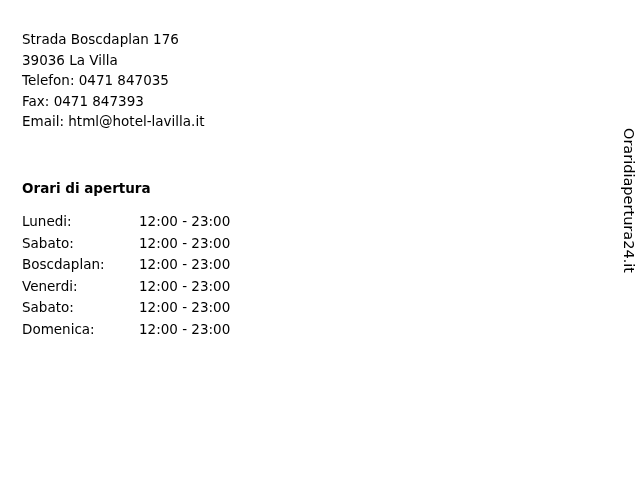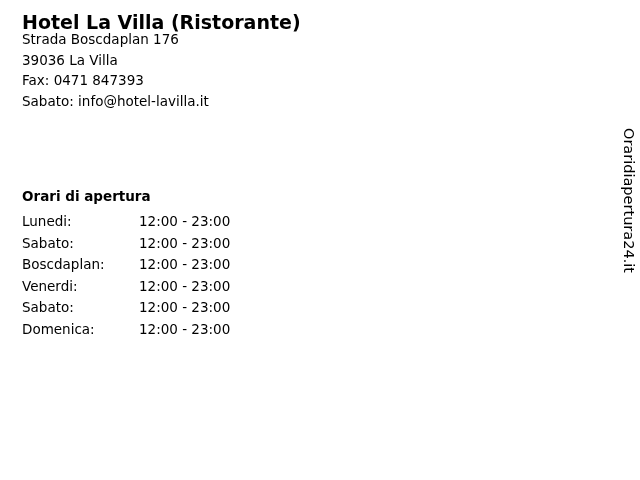--- a/index.html
+++ b/index.html
@@ -83,7 +83,6 @@
 
 <div class="page">
 
-  <div class="title">Hotel La Villa (Ristorante)</div>
 
   <div class="address-block">
     <div class="address-line">Strada Boscdaplan 176</div>

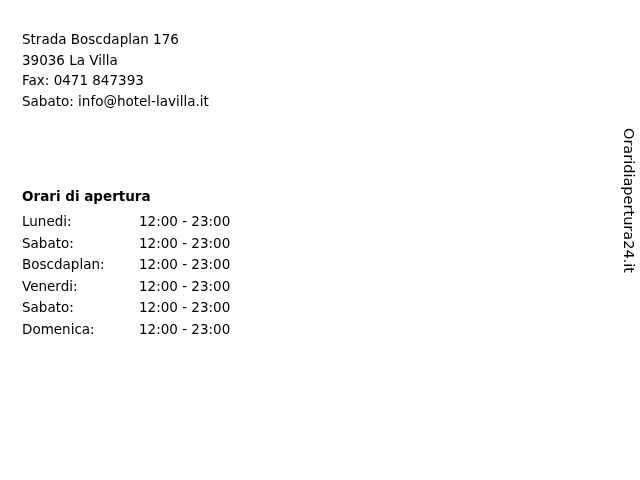--- a/index.html
+++ b/index.html
@@ -87,6 +87,7 @@
   <div class="address-block">
     <div class="address-line">Strada Boscdaplan 176</div>
     <div class="address-line">39036 La Villa</div>
+    <div class="address-line">Telefon: 0471 847035</div>
     <div class="address-line">Fax: 0471 847393</div>
     <div class="address-line">Sabato: info@hotel-lavilla.it</div>
   </div>

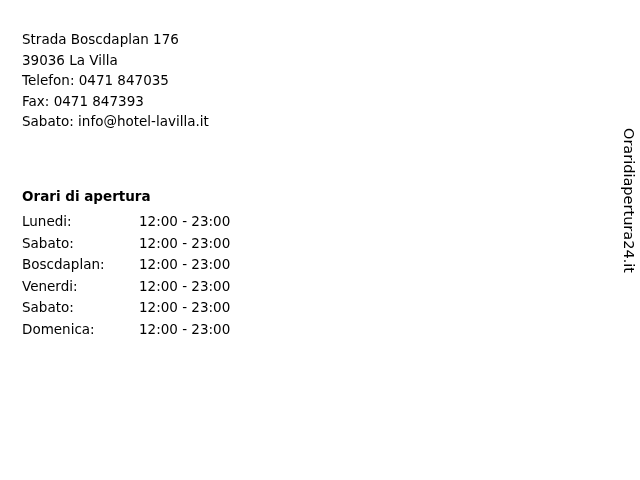--- a/index.html
+++ b/index.html
@@ -89,7 +89,7 @@
     <div class="address-line">39036 La Villa</div>
     <div class="address-line">Telefon: 0471 847035</div>
     <div class="address-line">Fax: 0471 847393</div>
-    <div class="address-line">Sabato: info@hotel-lavilla.it</div>
+    <div class="address-line">Email: html@hotel-lavilla.it</div>
   </div>
 
   <div class="hours-title">Orari di apertura</div>

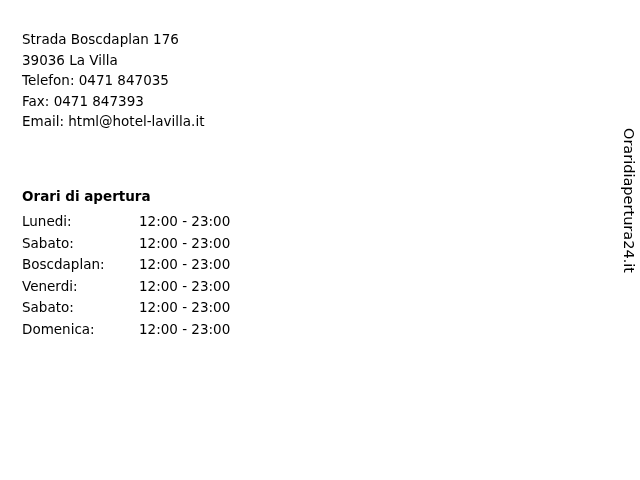--- a/index.html
+++ b/index.html
@@ -44,7 +44,7 @@
   .hours-title {
     position: absolute;
     left: 22px;
-    top: 188px;
+    top: 180px;
     font-size: 13.5px;
     font-weight: bold;
     white-space: nowrap;

